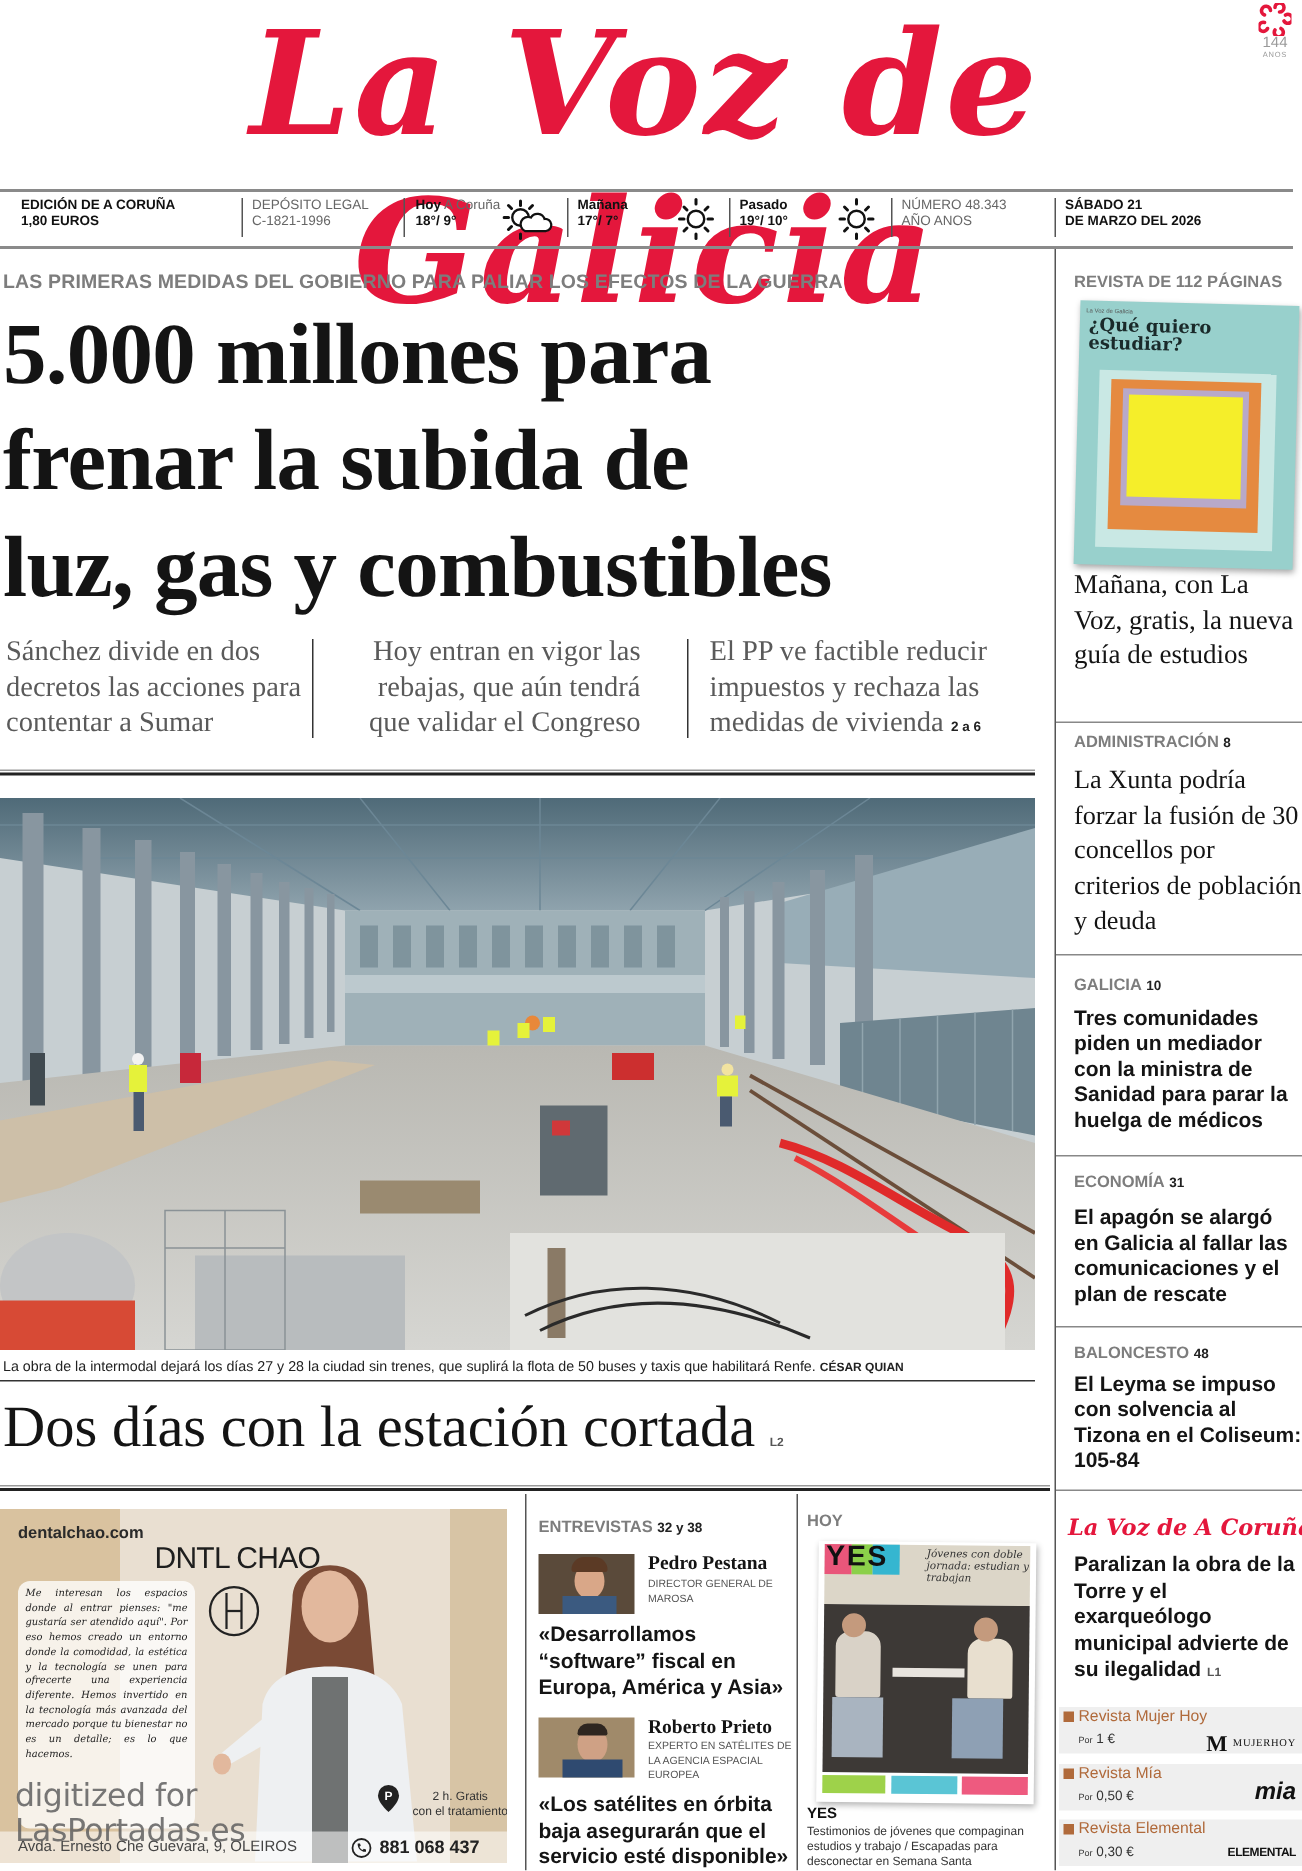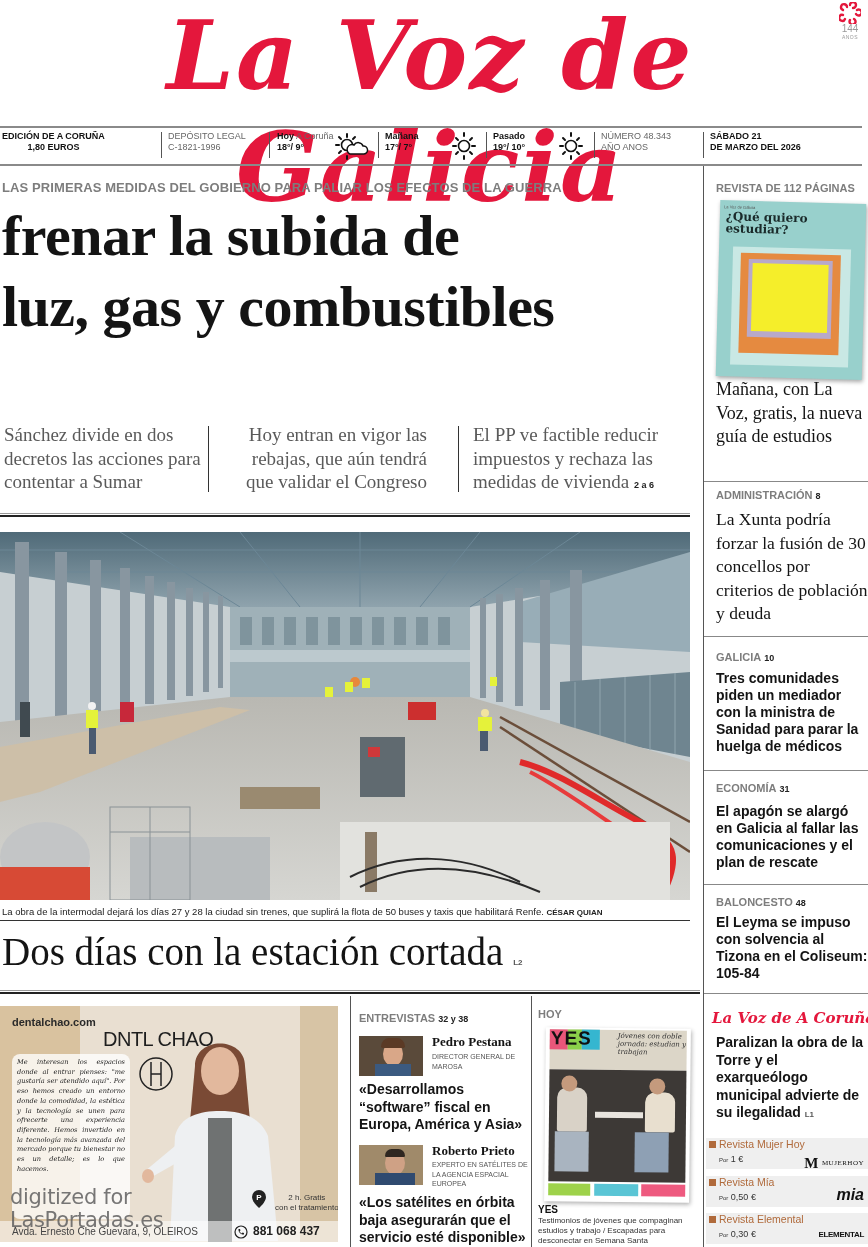--- a/index.html
+++ b/index.html
@@ -120,7 +120,7 @@
 </div>
 
 <div class="infobar">
-  <div class="cell" style="left:2px;text-align:center;">
+  <div class="cell" style="left:14px;">
     <div class="ib-b">EDICIÓN DE A CORUÑA</div>
     <div class="ib-b">1,80 EUROS</div>
   </div>

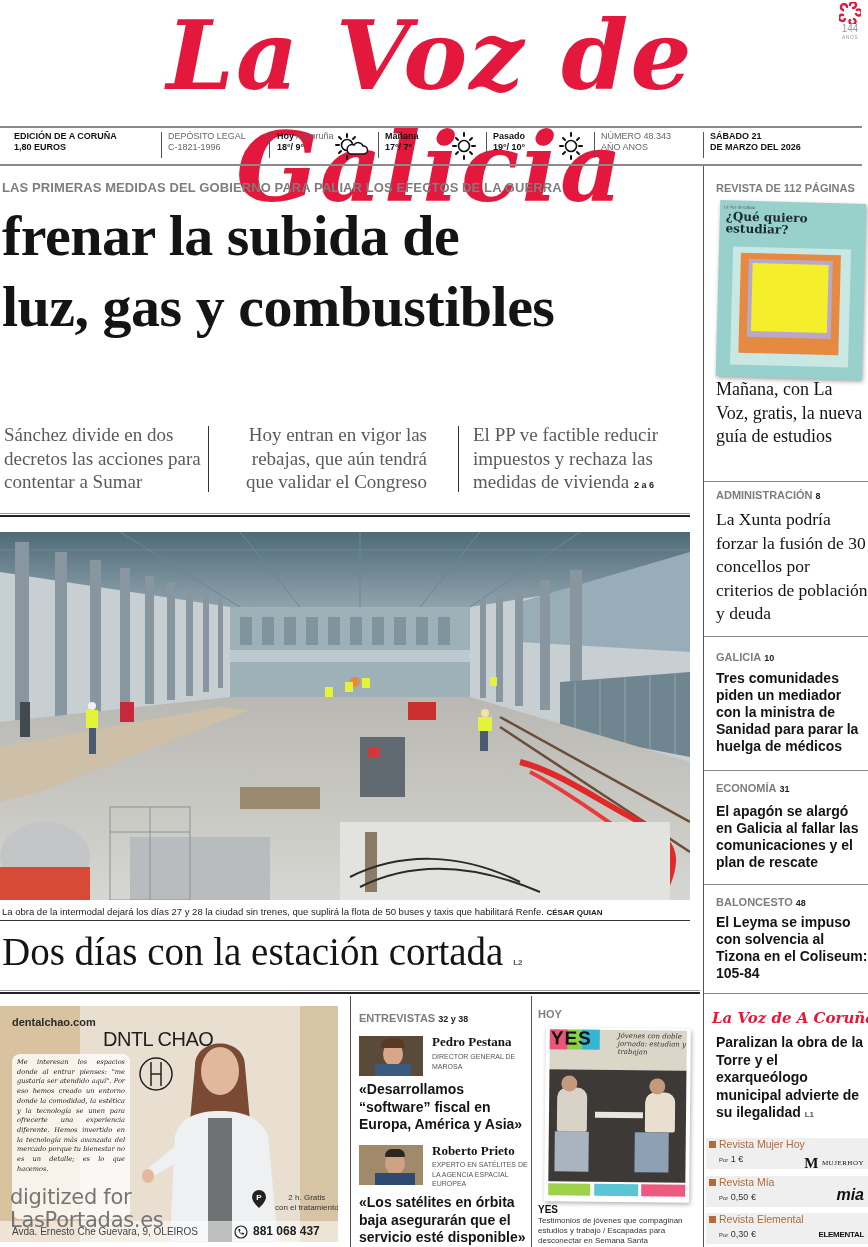--- a/index.html
+++ b/index.html
@@ -200,6 +200,7 @@
 
 <div class="kicker">LAS PRIMERAS MEDIDAS DEL GOBIERNO PARA PALIAR LOS EFECTOS DE LA GUERRA</div>
 <div class="headline">
+  <div>5.000 millones para</div>
   <div>frenar la subida de</div>
   <div>luz, gas y combustibles</div>
 </div>

